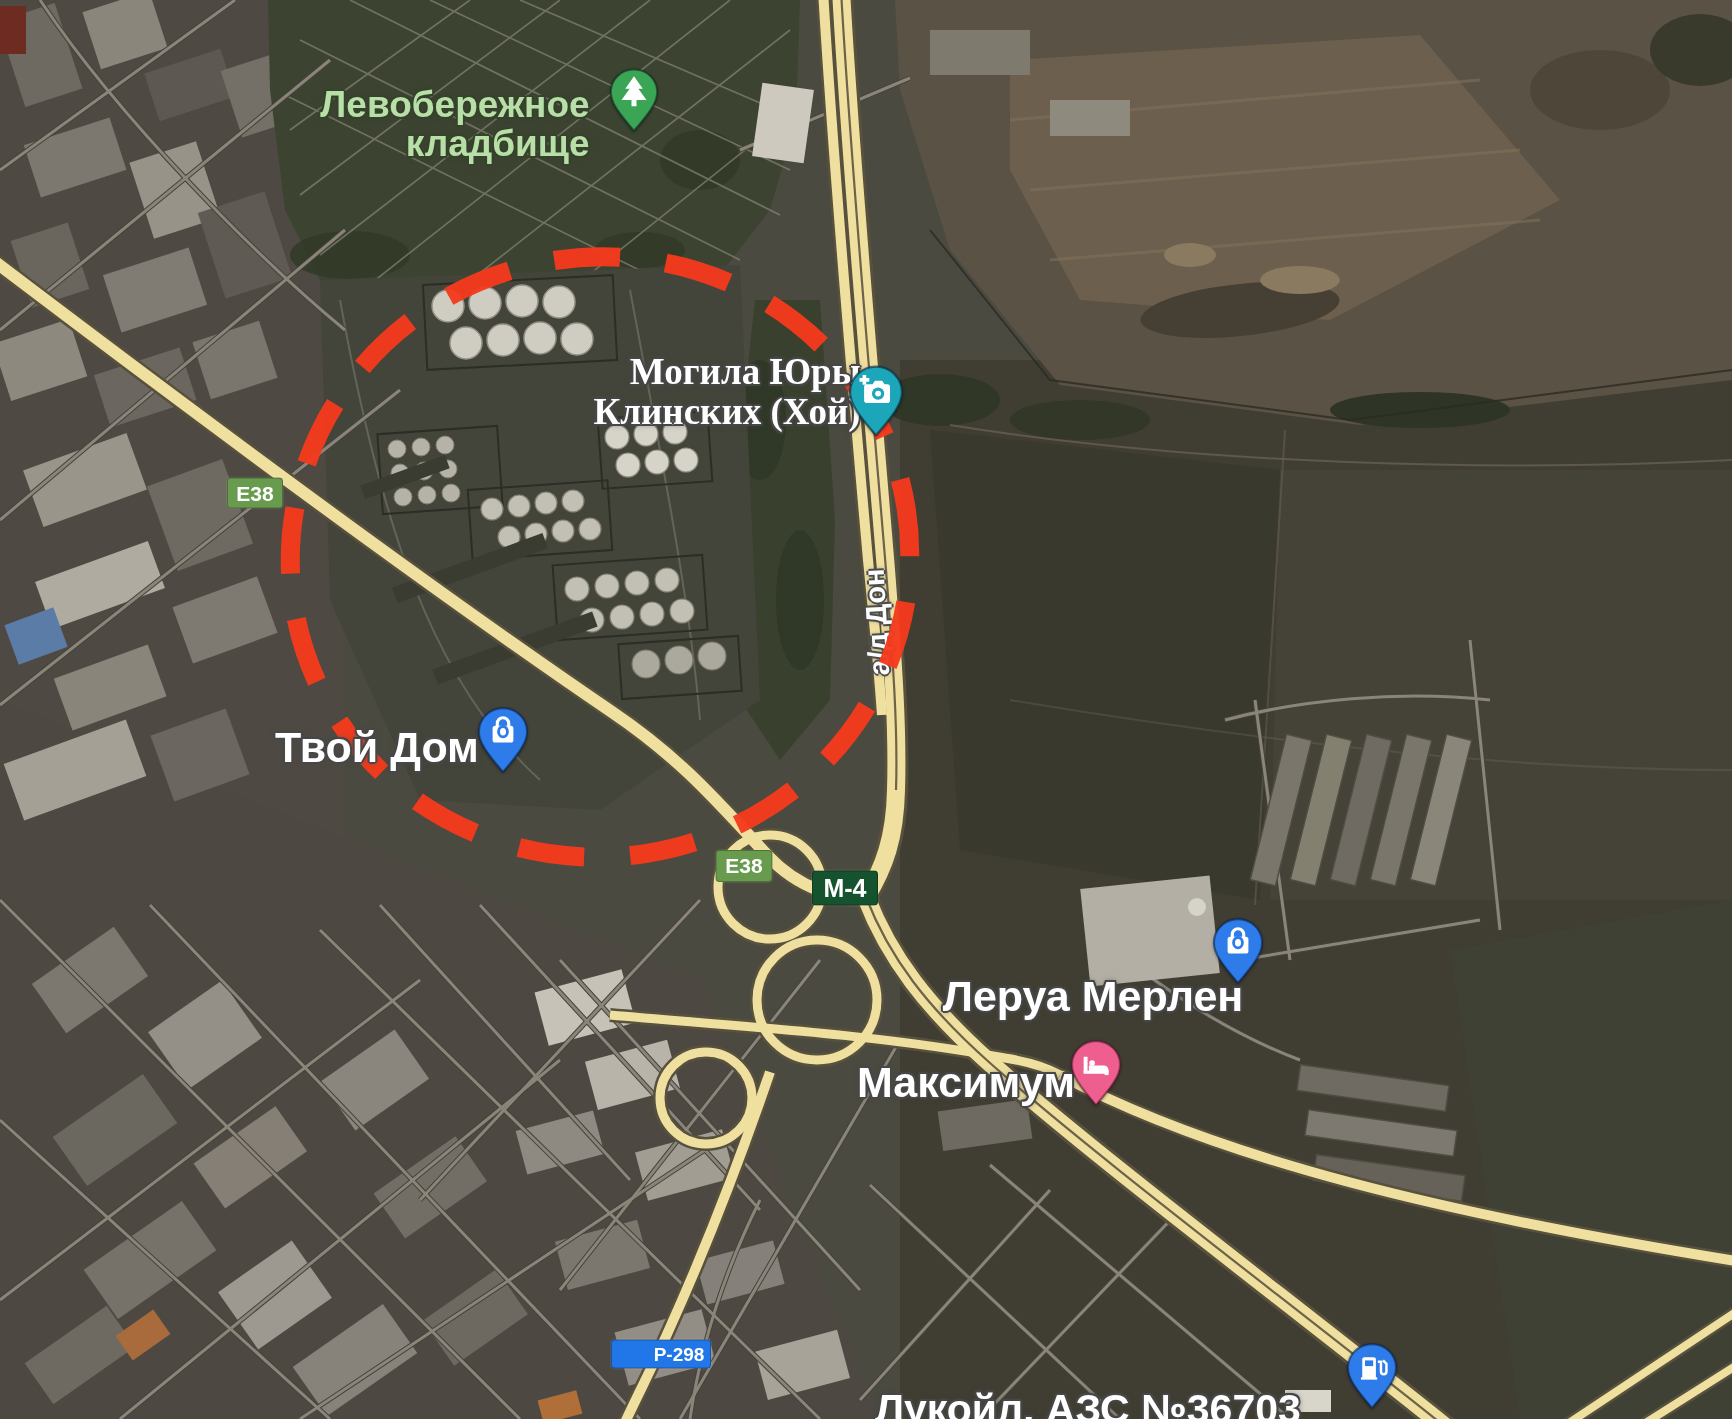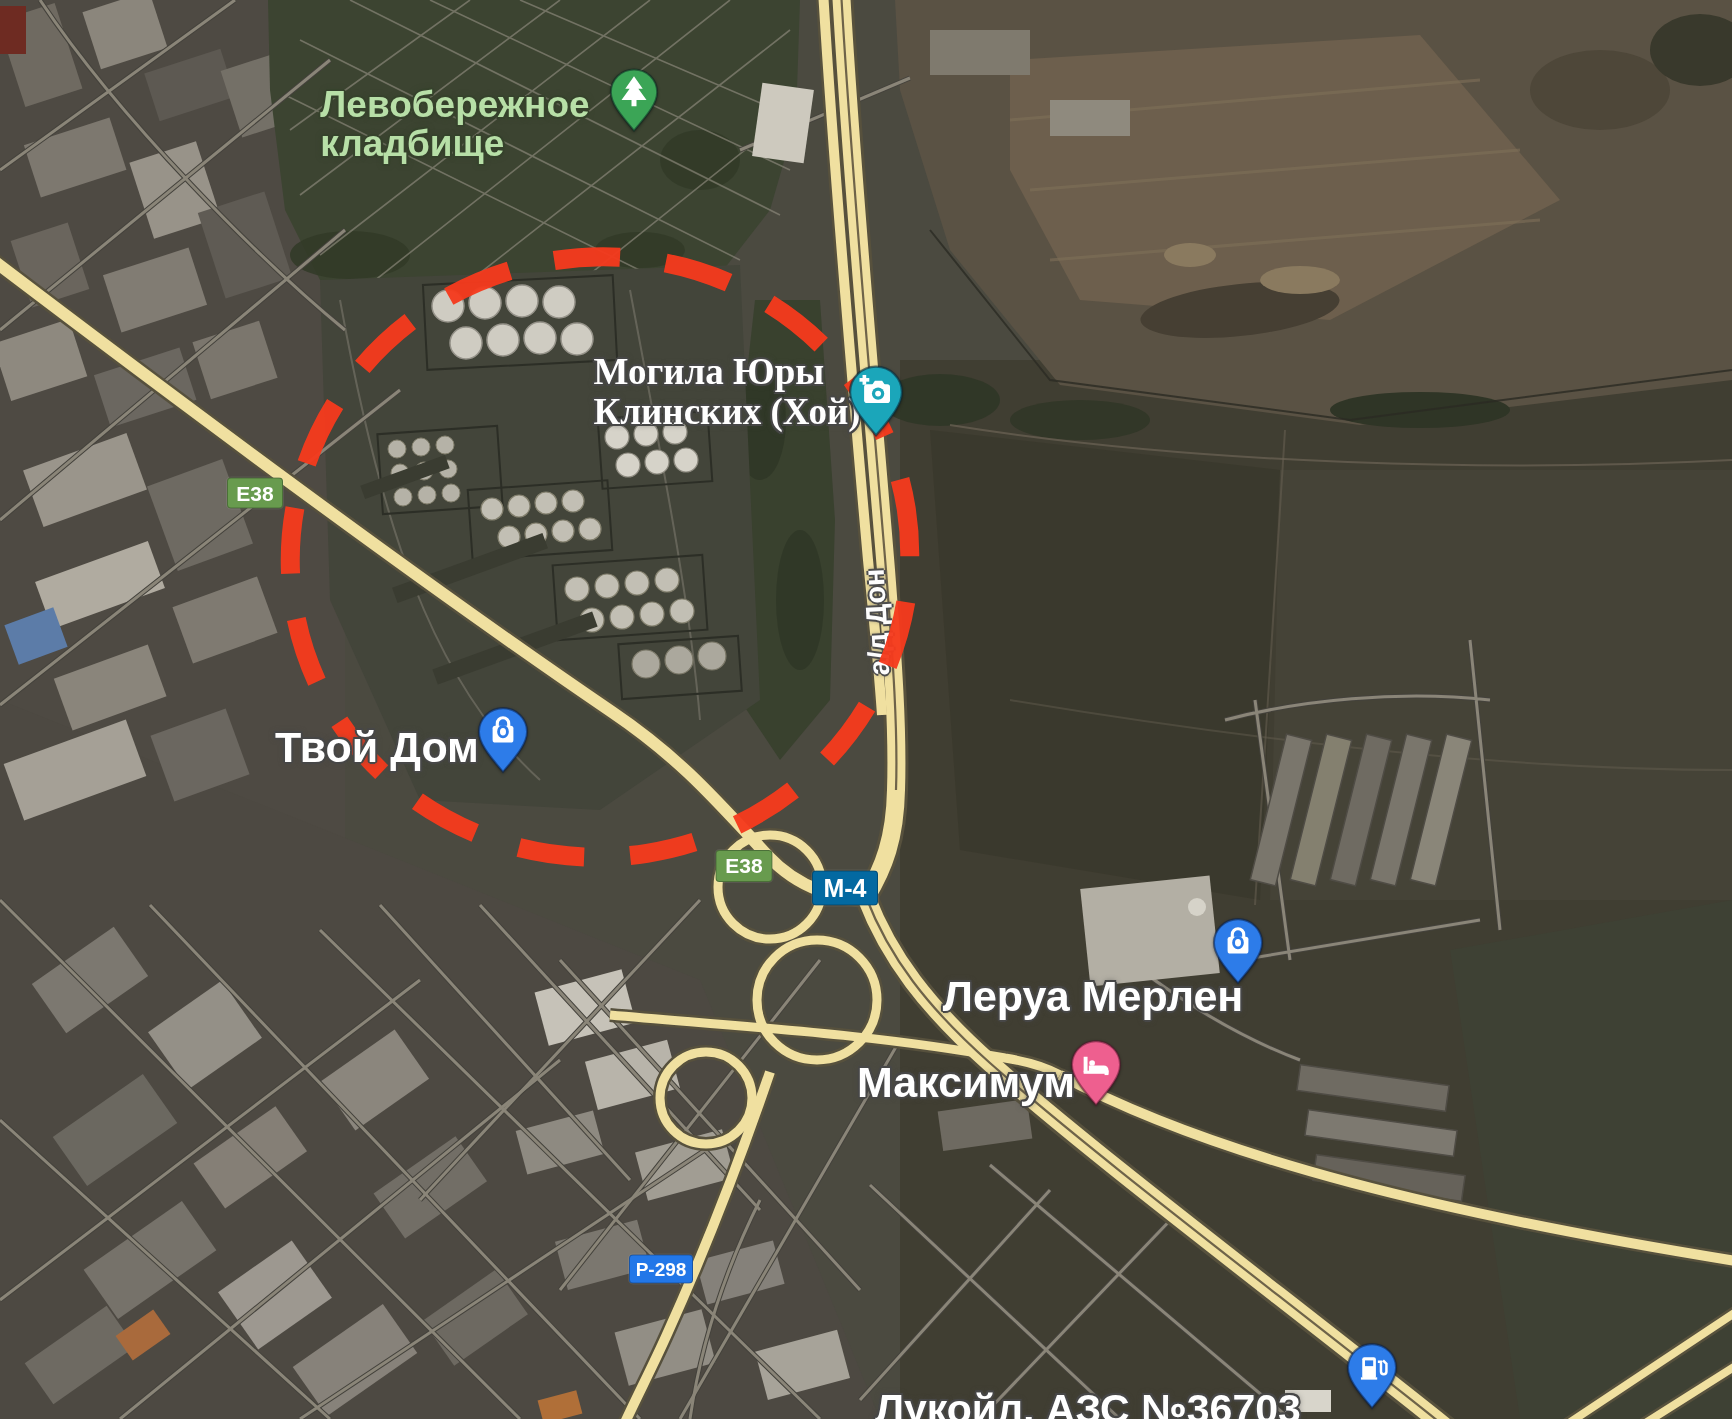--- a/index.html
+++ b/index.html
@@ -8,7 +8,7 @@
   .map-root svg.base{position:absolute;left:0;top:0;z-index:0;}
   .overlay{position:absolute;left:0;top:0;z-index:3;pointer-events:none;}
   .poi-label{position:absolute;transform:translate(-50%,-50%);z-index:4;
-    font-weight:bold;color:#fff;text-align:left;white-space:nowrap;
+    font-weight:bold;color:#fff;text-align:right;white-space:nowrap;
     --h:#474747;
     text-shadow:2px 0 0 var(--h),-2px 0 0 var(--h),0 2px 0 var(--h),0 -2px 0 var(--h),
       1.5px 1.5px 0 var(--h),-1.5px 1.5px 0 var(--h),1.5px -1.5px 0 var(--h),

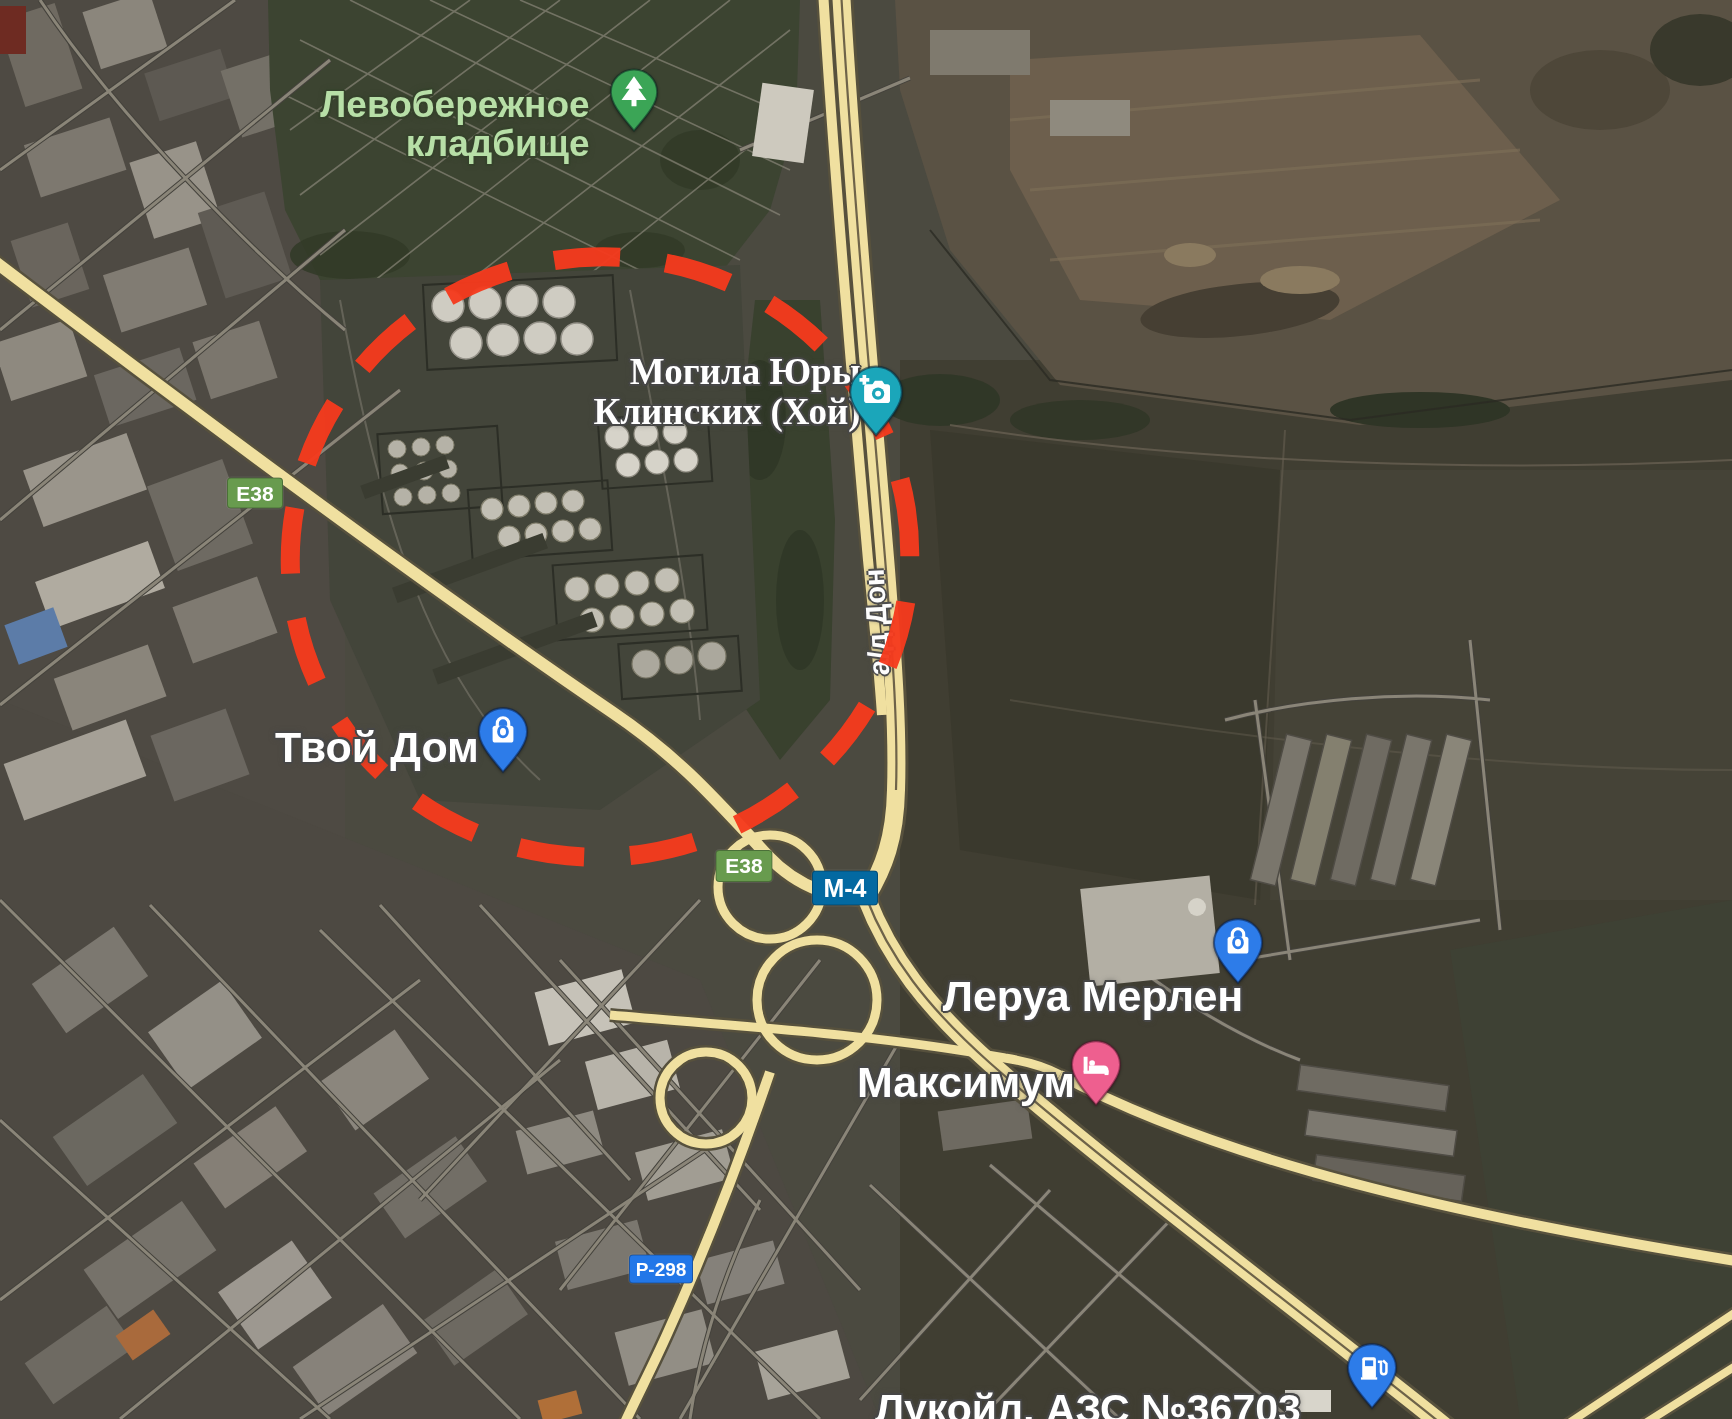--- a/index.html
+++ b/index.html
@@ -268,7 +268,7 @@
 
   <div class="badge" style="left: 255px; top: 493px; width: 54px; height: 29px; font-size: 21px; background-color: rgb(104, 155, 78);">E38</div>
   <div class="badge" style="left: 744px; top: 866px; width: 55px; height: 30px; font-size: 21px; background-color: rgb(104, 155, 78);">E38</div>
-  <div class="badge" style="left: 845px; top: 888px; width: 64px; height: 33px; font-size: 25px; background-color: #0369a1;">М-4</div>
+  <div class="badge" style="left: 845px; top: 888px; width: 64px; height: 33px; font-size: 25px; background-color: #14532d;">М-4</div>
   <div class="badge" style="left: 661px; top: 1269px; width: 62px; height: 27px; font-size: 19px; background-color: rgb(34, 119, 232);">Р-298</div>
 
   <div class="road-label" style="left:877px;top:622px;font-size:29px;transform:translate(-50%,-50%) rotate(-93deg);">а/д Дон</div>

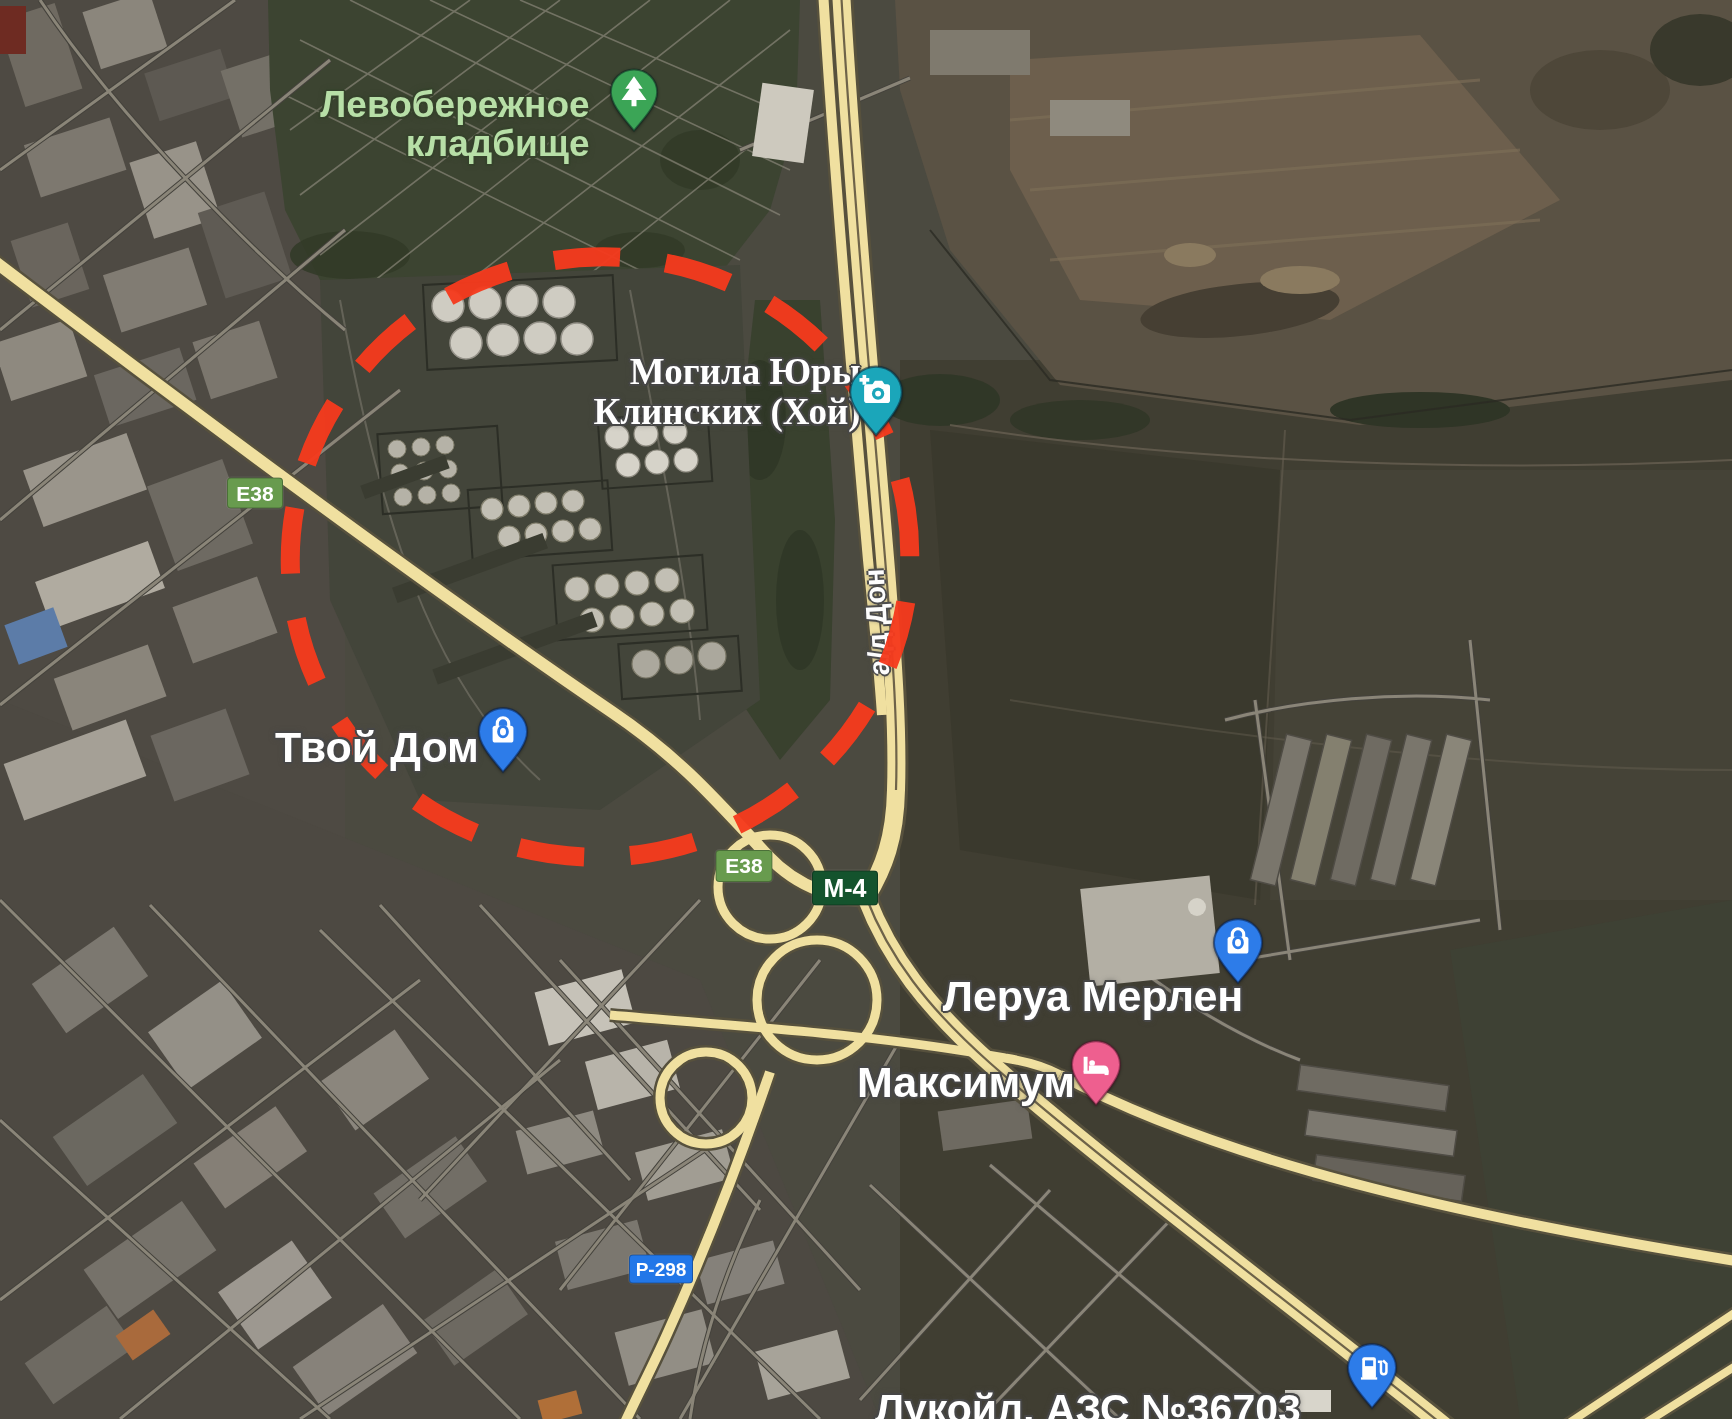--- a/index.html
+++ b/index.html
@@ -269,7 +269,7 @@
   <div class="badge" style="left: 255px; top: 493px; width: 54px; height: 29px; font-size: 21px; background-color: rgb(104, 155, 78);">E38</div>
   <div class="badge" style="left: 744px; top: 866px; width: 55px; height: 30px; font-size: 21px; background-color: rgb(104, 155, 78);">E38</div>
   <div class="badge" style="left: 845px; top: 888px; width: 64px; height: 33px; font-size: 25px; background-color: #14532d;">М-4</div>
-  <div class="badge" style="left: 661px; top: 1269px; width: 62px; height: 27px; font-size: 19px; background-color: rgb(34, 119, 232);">Р-298</div>
+  <div class="badge" style="left: 661px; top: 1354px; width: 62px; height: 27px; font-size: 19px; background-color: rgb(34, 119, 232); padding-left: 36px;">Р-298</div>
 
   <div class="road-label" style="left:877px;top:622px;font-size:29px;transform:translate(-50%,-50%) rotate(-93deg);">а/д Дон</div>
 

